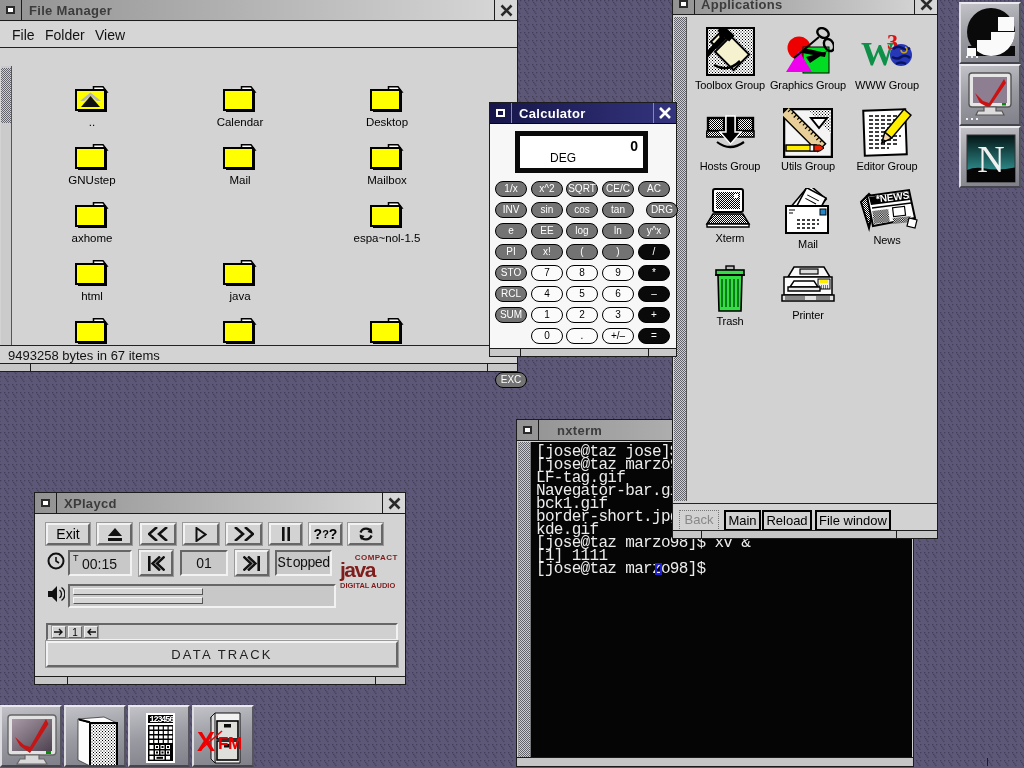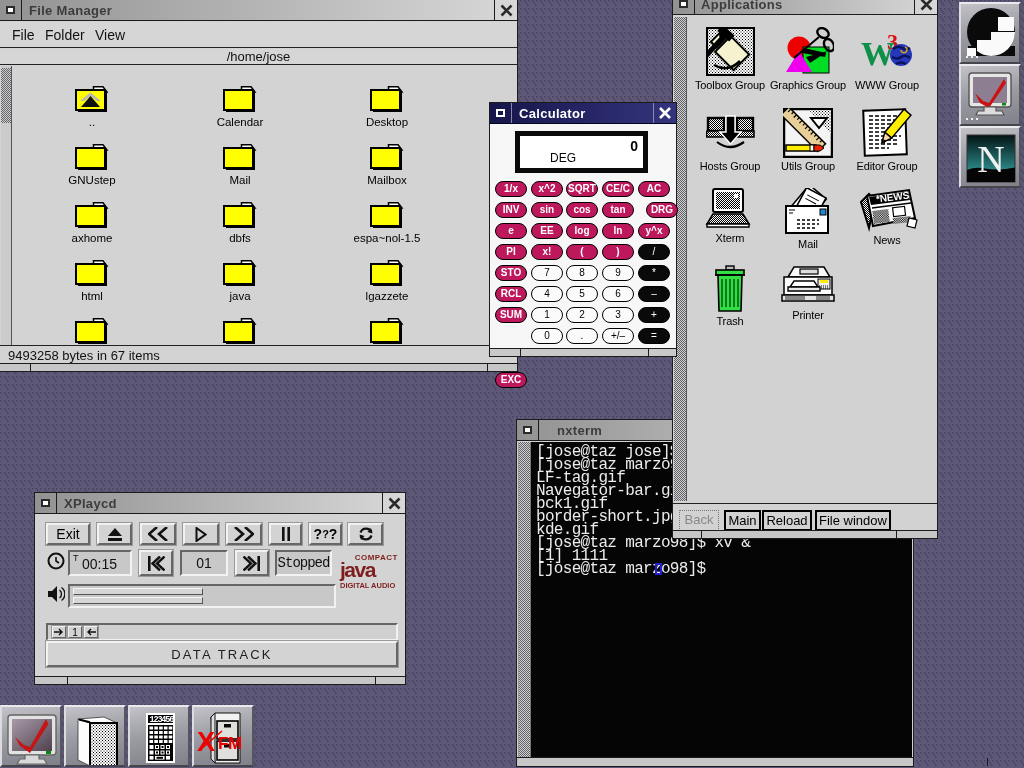--- a/index.html
+++ b/index.html
@@ -353,7 +353,6 @@
         <span style="left:45px;">Folder</span>
         <span style="left:95px;text-align:center;">View</span>
     </div>
-    <div class="pathbar">/home/jose</div>
     <div class="fmcontent">
       <div class="ficon" style="left:32px;top:20px;"><svg width="36" height="27" viewBox="0 0 36 27">
             <path d="M19.5 0.8 h9.5 l4 5.2 h-13.5 z" fill="#fff" stroke="#000" stroke-width="1.5"></path>

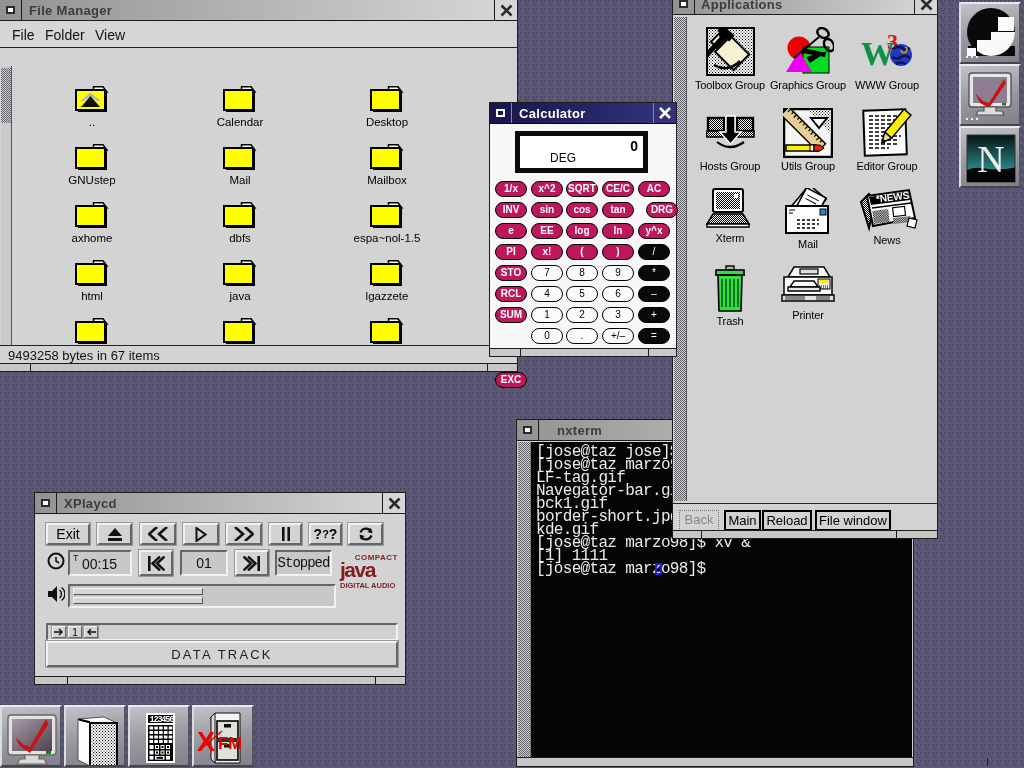--- a/index.html
+++ b/index.html
@@ -59,7 +59,7 @@
   #calc .display .m { position:absolute; left:30px; bottom:3px; font-size:12px; color:#000; }
   .cbtn { position:absolute; width:32px; height:16px; border:1px solid #000; border-radius:9px;
      font-size:10px; text-align:center; line-height:14px; }
-  .cg { background:#be185d; color:#fff;font-weight:bold; }
+  .cg { background:#737373; color:#fff; }
   .cw { background:#fbfbfb; color:#000; }
   .ck { background:#0a0a0a; color:#fff; }
   #calc .bbar { background:#c9c9c9; }

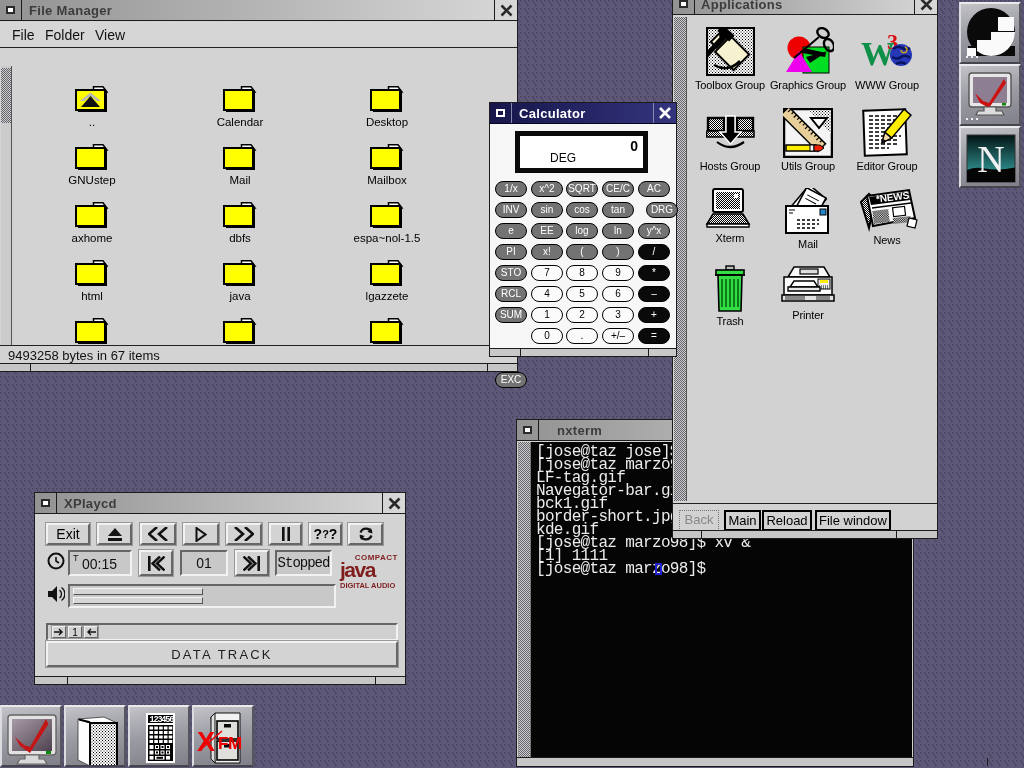--- a/index.html
+++ b/index.html
@@ -391,11 +391,6 @@
             <rect x="4" y="6" width="29" height="20" fill="#000"></rect>
             <rect x="2" y="4" width="29" height="20" fill="#ff0" stroke="#000" stroke-width="2"></rect>
           </svg>axhome</div>
-      <div class="ficon" style="left:180px;top:136px;"><svg width="36" height="27" viewBox="0 0 36 27">
-            <path d="M19.5 0.8 h9.5 l4 5.2 h-13.5 z" fill="#fff" stroke="#000" stroke-width="1.5"></path>
-            <rect x="4" y="6" width="29" height="20" fill="#000"></rect>
-            <rect x="2" y="4" width="29" height="20" fill="#ff0" stroke="#000" stroke-width="2"></rect>
-          </svg>dbfs</div>
       <div class="ficon" style="left:327px;top:136px;"><svg width="36" height="27" viewBox="0 0 36 27">
             <path d="M19.5 0.8 h9.5 l4 5.2 h-13.5 z" fill="#fff" stroke="#000" stroke-width="1.5"></path>
             <rect x="4" y="6" width="29" height="20" fill="#000"></rect>

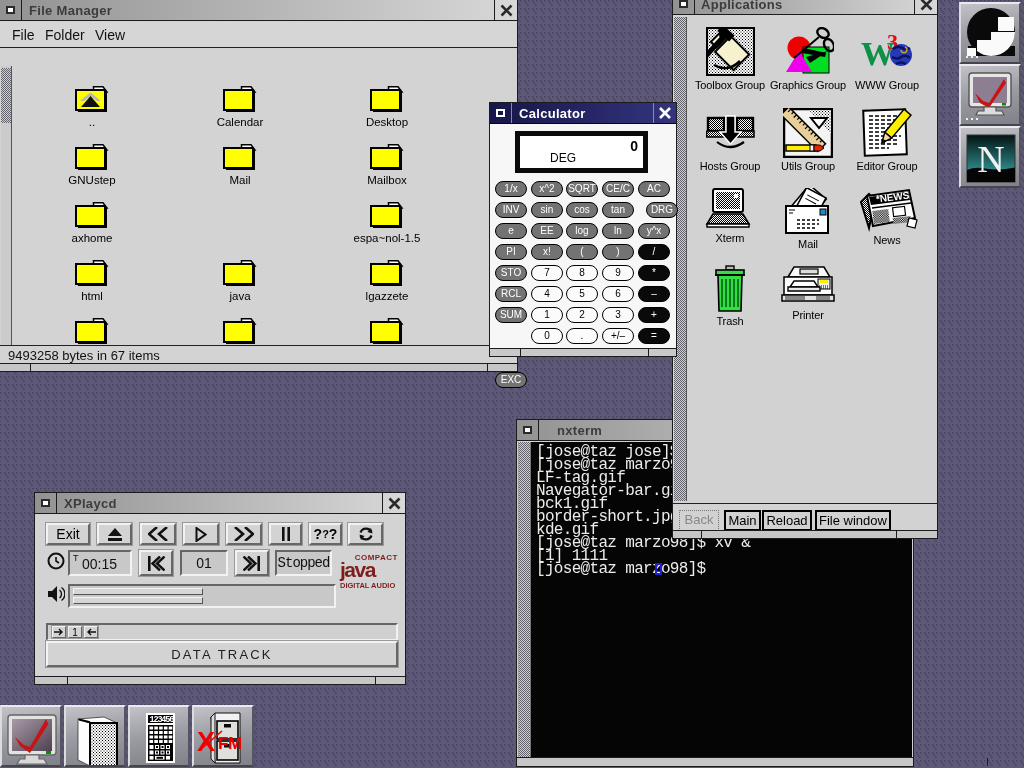--- a/index.html
+++ b/index.html
@@ -406,11 +406,6 @@
             <rect x="4" y="6" width="29" height="20" fill="#000"></rect>
             <rect x="2" y="4" width="29" height="20" fill="#ff0" stroke="#000" stroke-width="2"></rect>
           </svg>java</div>
-      <div class="ficon" style="left:327px;top:194px;"><svg width="36" height="27" viewBox="0 0 36 27">
-            <path d="M19.5 0.8 h9.5 l4 5.2 h-13.5 z" fill="#fff" stroke="#000" stroke-width="1.5"></path>
-            <rect x="4" y="6" width="29" height="20" fill="#000"></rect>
-            <rect x="2" y="4" width="29" height="20" fill="#ff0" stroke="#000" stroke-width="2"></rect>
-          </svg>lgazzete</div>
       <div class="ficon" style="left:32px;top:252px;"><svg width="36" height="27" viewBox="0 0 36 27">
             <path d="M19.5 0.8 h9.5 l4 5.2 h-13.5 z" fill="#fff" stroke="#000" stroke-width="1.5"></path>
             <rect x="4" y="6" width="29" height="20" fill="#000"></rect>

